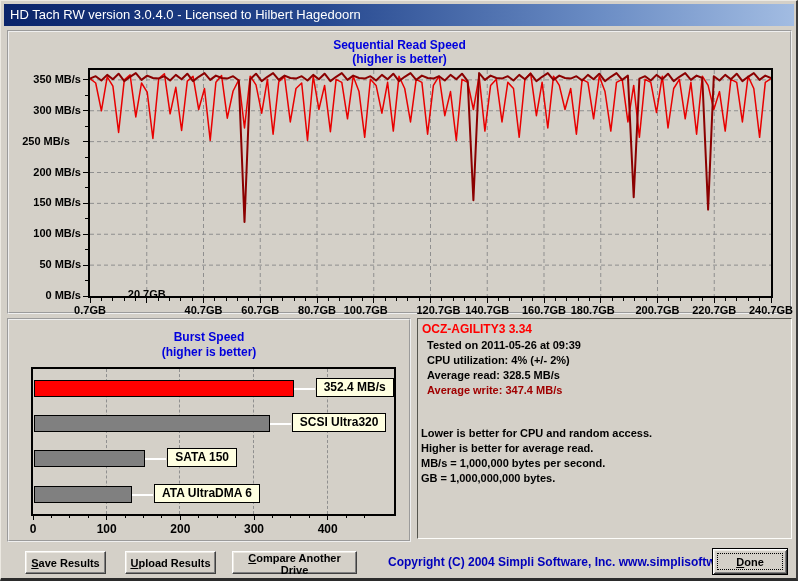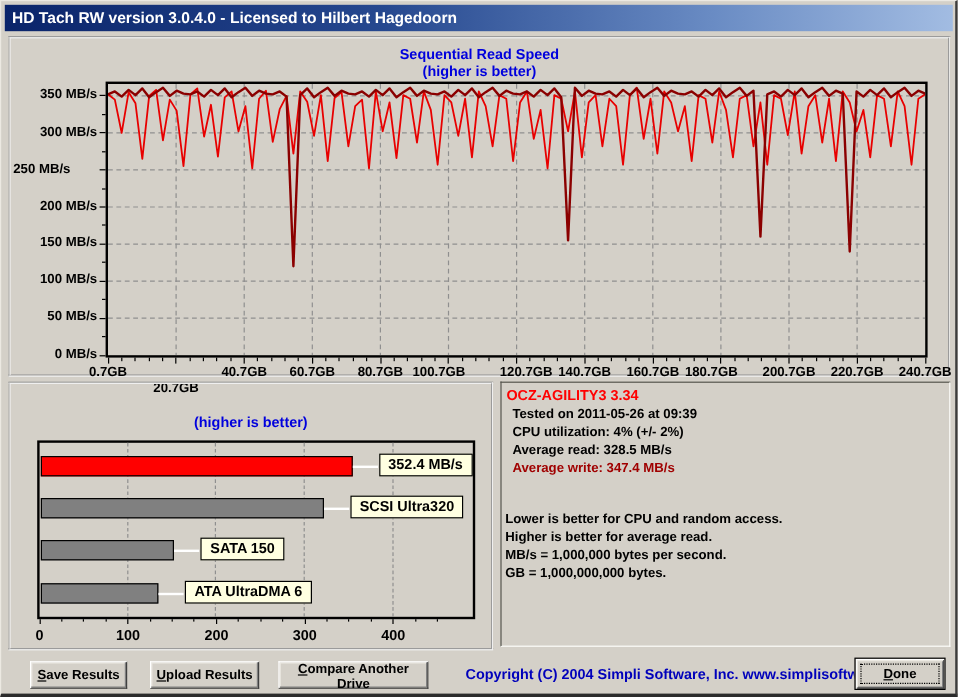--- a/index.html
+++ b/index.html
@@ -14,7 +14,7 @@
   .titlebar{
     position:absolute;left:3px;top:3px;width:790px;height:22px;
     background:linear-gradient(90deg,#0a246a 0%,#26488f 40%,#6a8cc4 75%,#a2bce2 100%);
-    color:#fff;font-weight:bold;font-size:13px;line-height:22px;padding-left:6px;
+    color:#fff;font-weight:normal;font-size:13px;line-height:22px;padding-left:6px;
   }
   .groove{position:absolute;border:2px groove #efefef;background:transparent;}
   .panel-seq{left:6px;top:29px;width:785px;height:284px;}

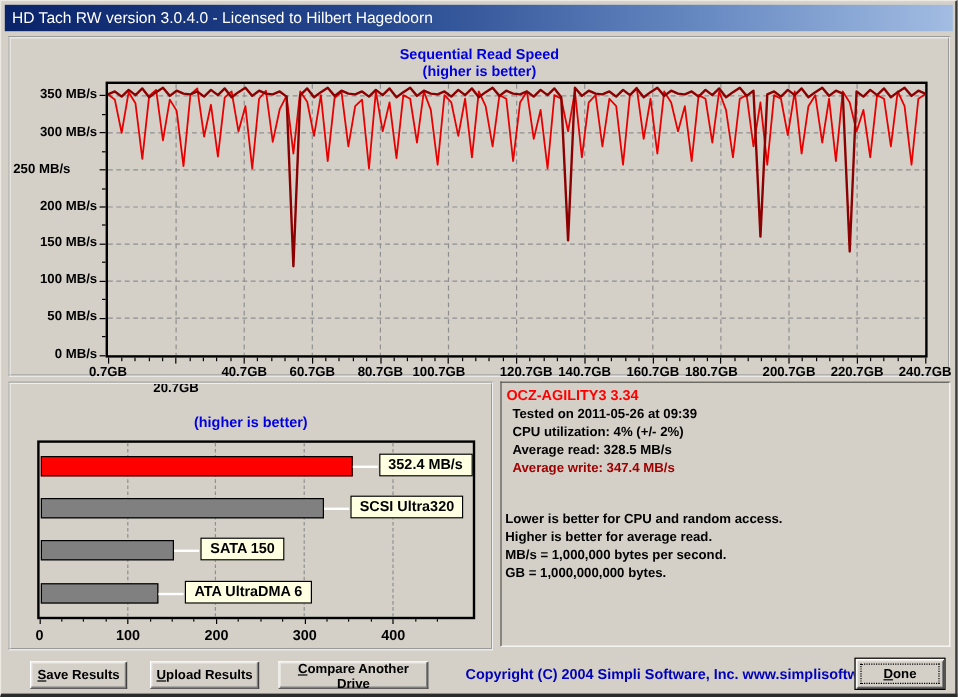--- a/index.html
+++ b/index.html
@@ -199,7 +199,7 @@
       <div class="ticklabel" style="left: 2px; top: 195.251px; width: 70px; text-align: right;">100 MB/s</div>
       <div class="ticklabel" style="left: 2px; top: 164.377px; width: 70px; text-align: right;">150 MB/s</div>
       <div class="ticklabel" style="left: 2px; top: 133.503px; width: 70px; text-align: right;">200 MB/s</div>
-      <div class="ticklabel" style="left: 2px; top: 102.628px; width: 70px; text-align: left;">250 MB/s</div>
+      <div class="ticklabel" style="left: 2px; top: 102.628px; width: 70px; text-align: center;">250 MB/s</div>
       <div class="ticklabel" style="left: 2px; top: 71.7541px; width: 70px; text-align: right;">300 MB/s</div>
       <div class="ticklabel" style="left: 2px; top: 40.8798px; width: 70px; text-align: right;">350 MB/s</div>
     </div>

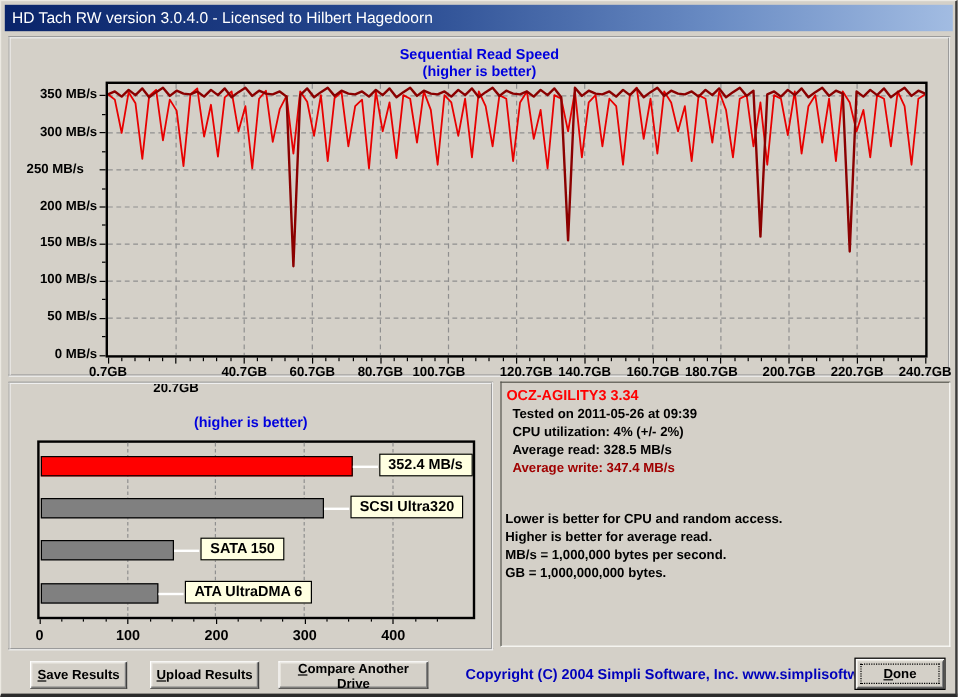--- a/index.html
+++ b/index.html
@@ -167,7 +167,7 @@
       <div class="tickmark" style="left: 750.15px; top: 266px; width: 1px; height: 3px;"></div>
       <div class="tickmark" style="left: 761.5px; top: 266px; width: 1px; height: 5px;"></div>
       <div class="ticklabel" style="left: 51px; top: 272px; width: 60px; text-align: center;">0.7GB</div>
-      <div class="ticklabel" style="left: 107.75px; top: 286px; width: 60px; text-align: center;">20.7GB</div>
+      <div class="ticklabel" style="left: 107.75px; top: 256px; width: 60px; text-align: center;">20.7GB</div>
       <div class="ticklabel" style="left: 164.5px; top: 272px; width: 60px; text-align: center;">40.7GB</div>
       <div class="ticklabel" style="left: 221.25px; top: 272px; width: 60px; text-align: center;">60.7GB</div>
       <div class="ticklabel" style="left: 278px; top: 272px; width: 60px; text-align: center;">80.7GB</div>

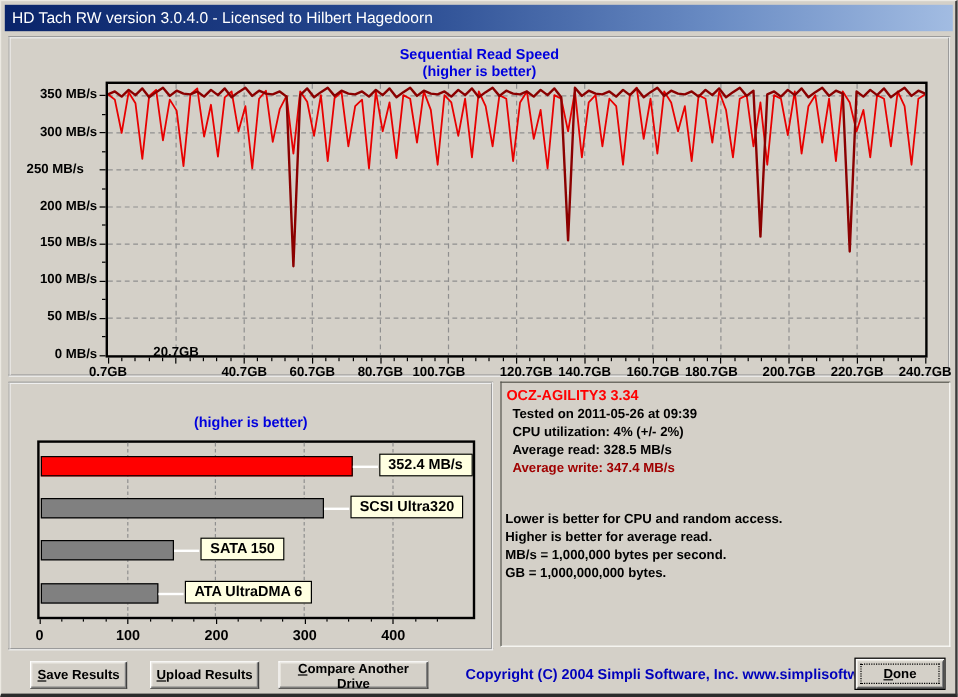--- a/index.html
+++ b/index.html
@@ -205,6 +205,7 @@
     </div>
 
   <div class="groove panel-burst">
+    <div class="cht-title" style="top:10px">Burst Speed</div>
     <div class="cht-title" style="top:25px">(higher is better)</div>
     <div class="plotbox" id="burst-plot">
         <div class="gridv" style="left: 72.6735px; top: 0px; height: 145px;"></div>

